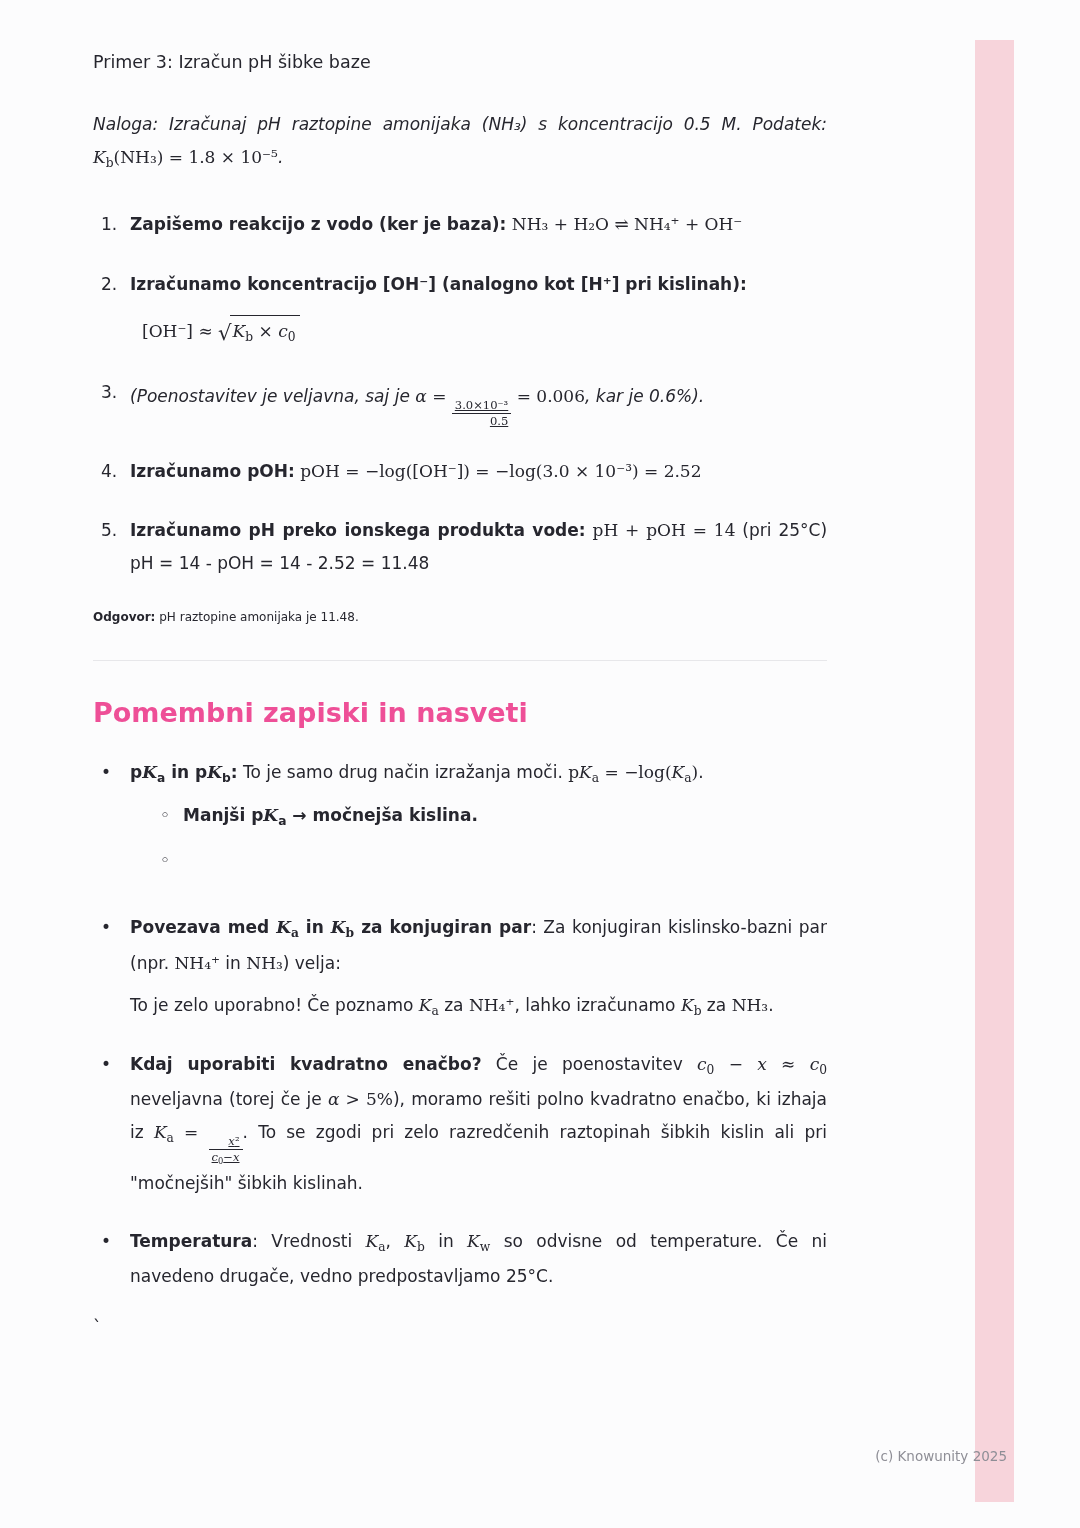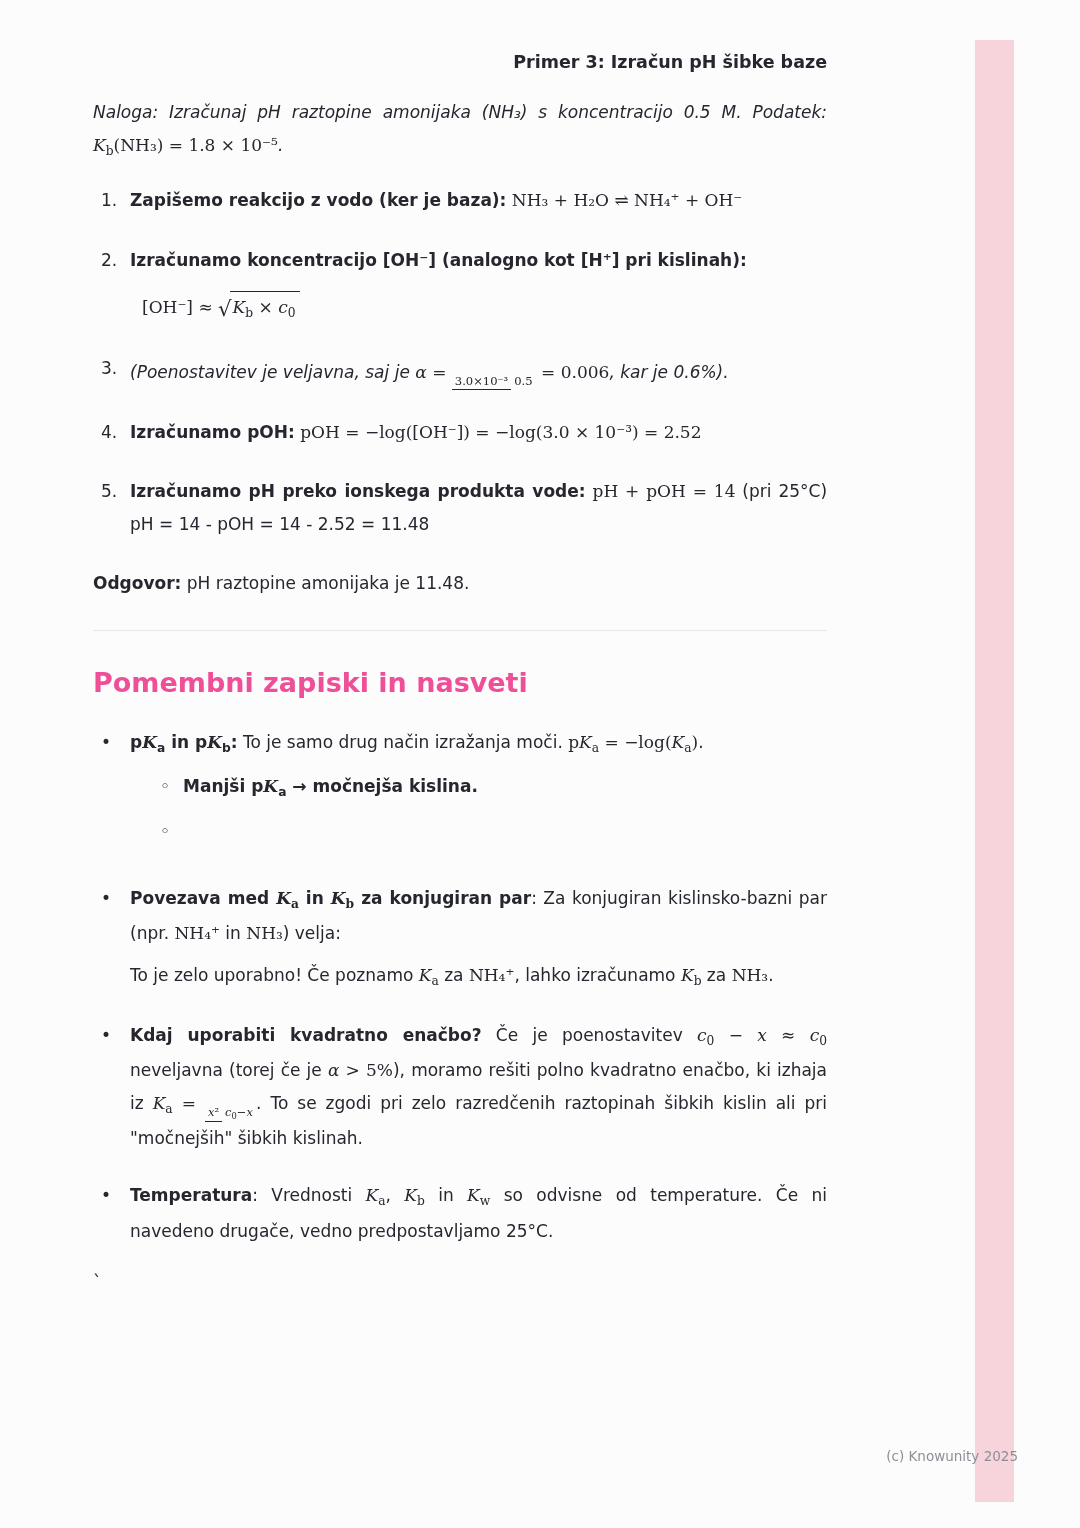--- a/index.html
+++ b/index.html
@@ -20,7 +20,7 @@
 
   .content { position:relative; padding:52px 0 0 93px; width:827px; z-index:1; }
 
-  .ex-title { font-size:17.5px; font-weight:700; margin-bottom:24px;text-align:right; }
+  .ex-title { font-size:17.5px; font-weight:400; margin-bottom:36px; }
 
   .task {
     font-style:italic; font-size:17px; line-height:1.95;

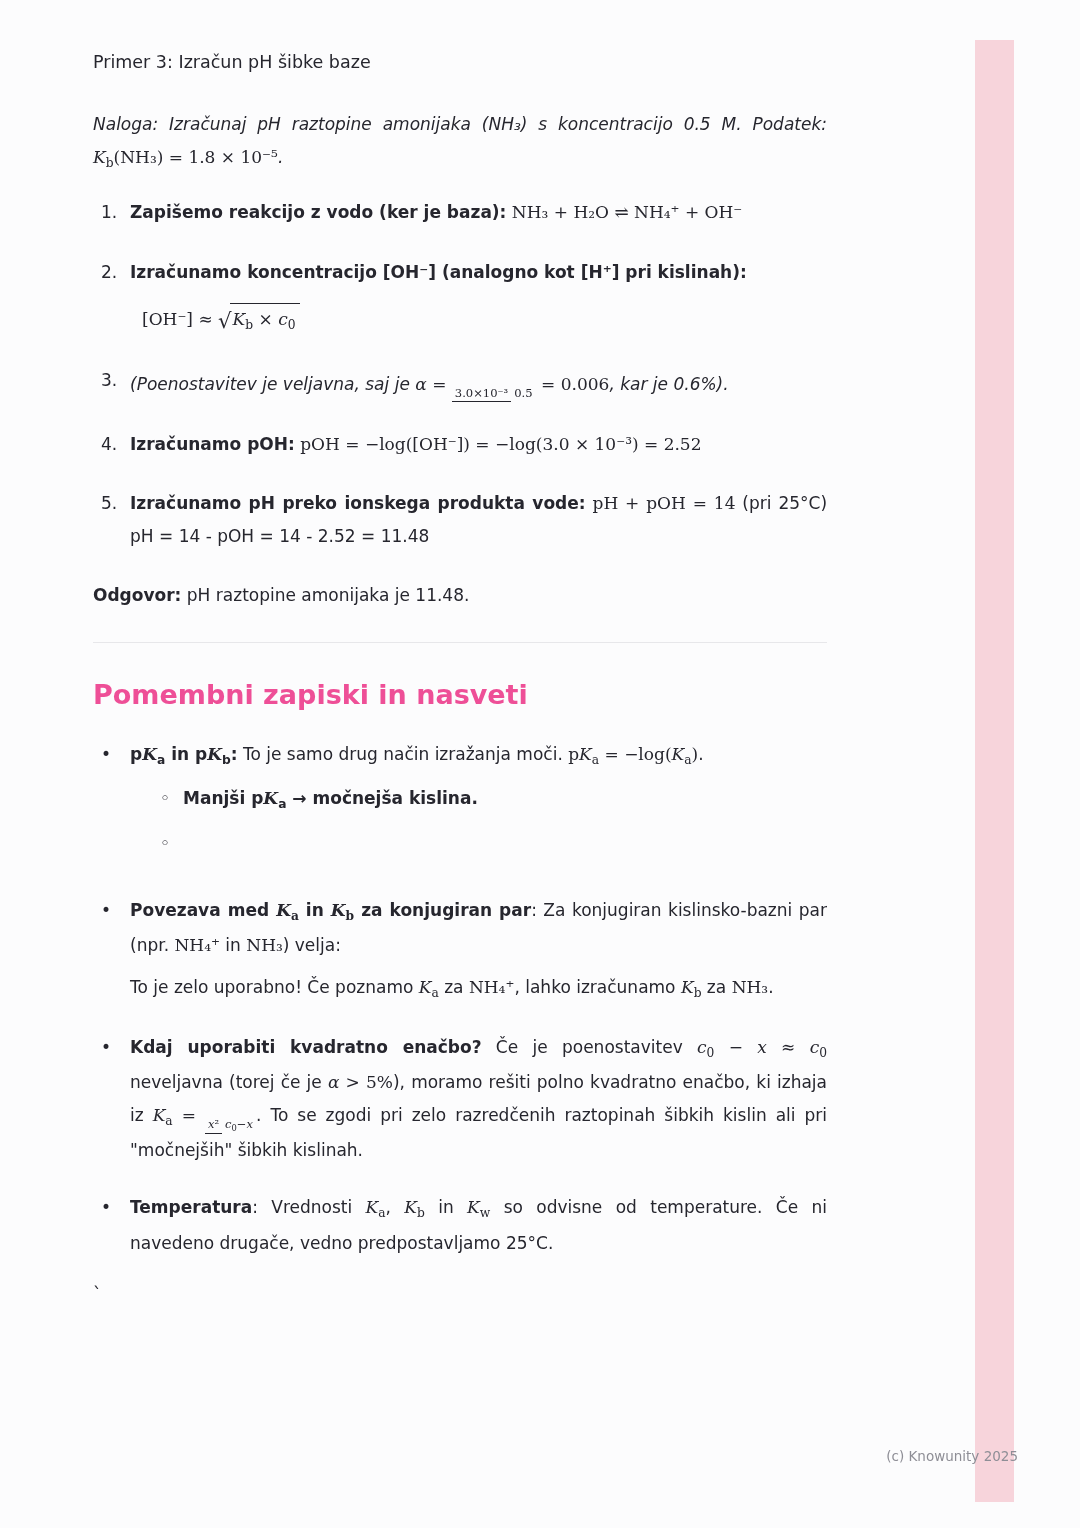--- a/index.html
+++ b/index.html
@@ -24,7 +24,7 @@
 
   .task {
     font-style:italic; font-size:17px; line-height:1.95;
-    text-align:justify; margin-bottom:20px;
+    text-align:justify; margin-bottom:32px;
   }
 
   ol.steps, ul.bullets, ul.subbullets { list-style:none; }

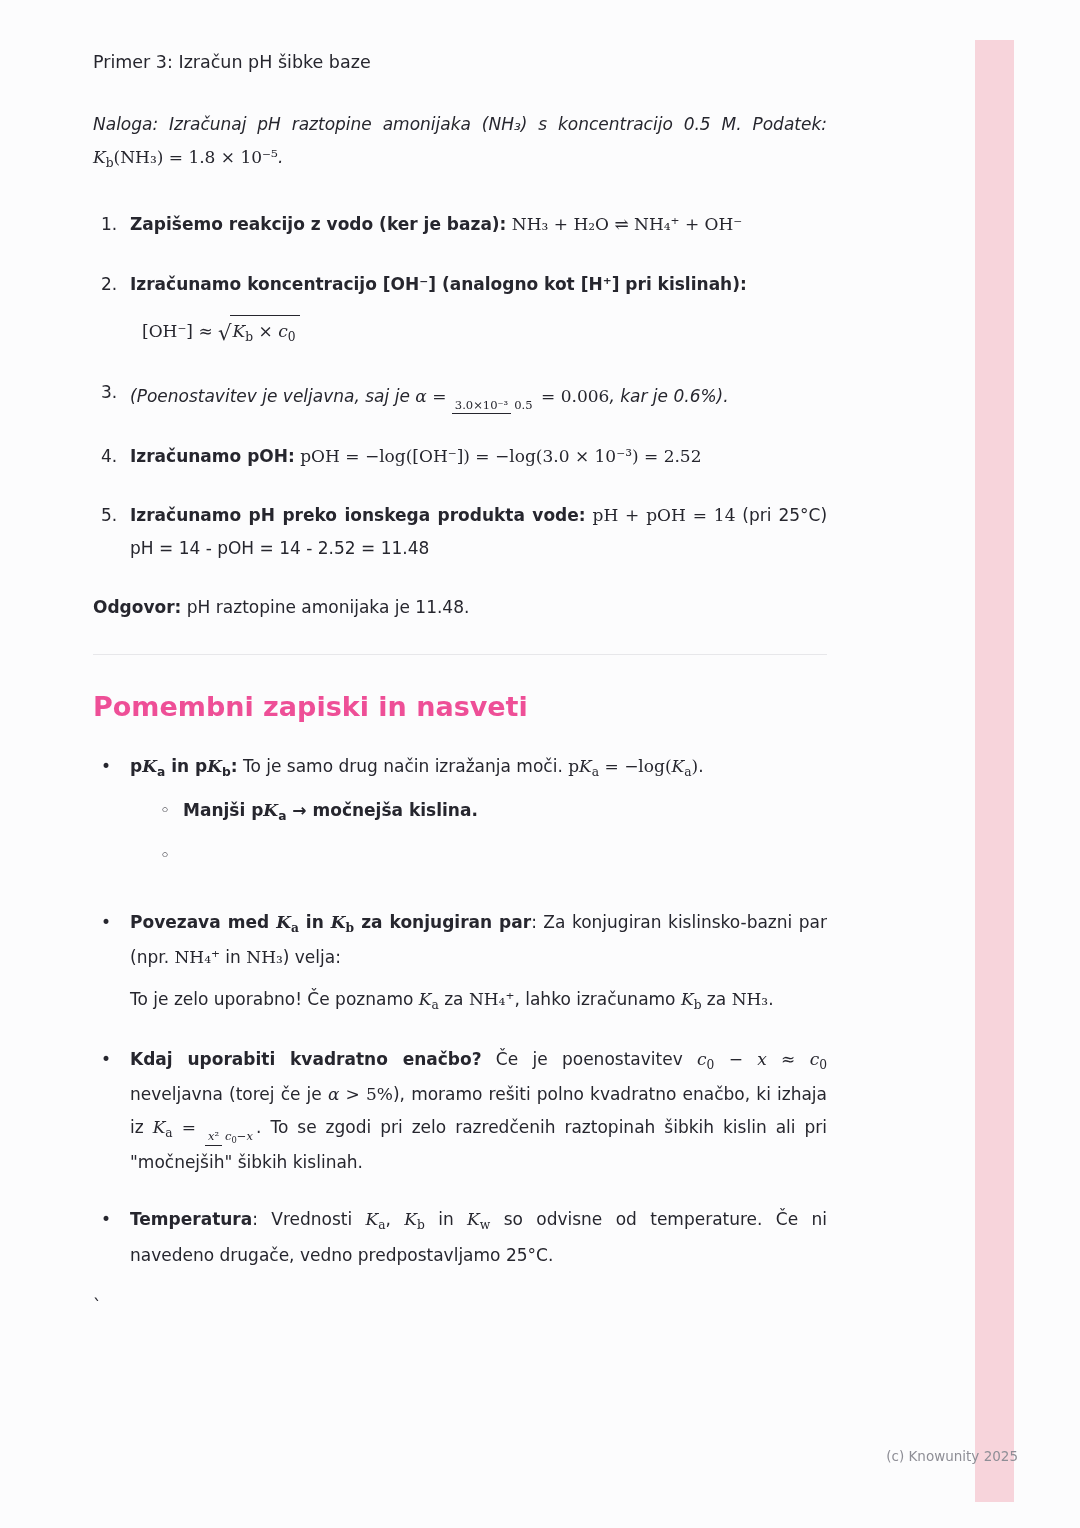--- a/index.html
+++ b/index.html
@@ -73,7 +73,7 @@
   .sqrt { display:inline-block; white-space:nowrap; }
   .sqrt .rad { display:inline-block; font-size:1.25em; line-height:1; vertical-align:-0.14em; margin-right:-2px; }
   .sqrt .vinc { display:inline-block; border-top:1.4px solid currentColor; padding:1px 4px 0 3px; }
-  .frac { display:inline-flex; flex-direction:row; text-align:right; vertical-align:-0.6em; font-size:0.68em; line-height:1.3; }
+  .frac { display:inline-flex; flex-direction:column; text-align:right; vertical-align:-0.6em; font-size:0.68em; line-height:1.3;text-decoration:underline; }
   .frac .fn { border-bottom:1px solid currentColor; padding:0 3px; }
   .frac .fd { padding:0 3px; }
 </style>

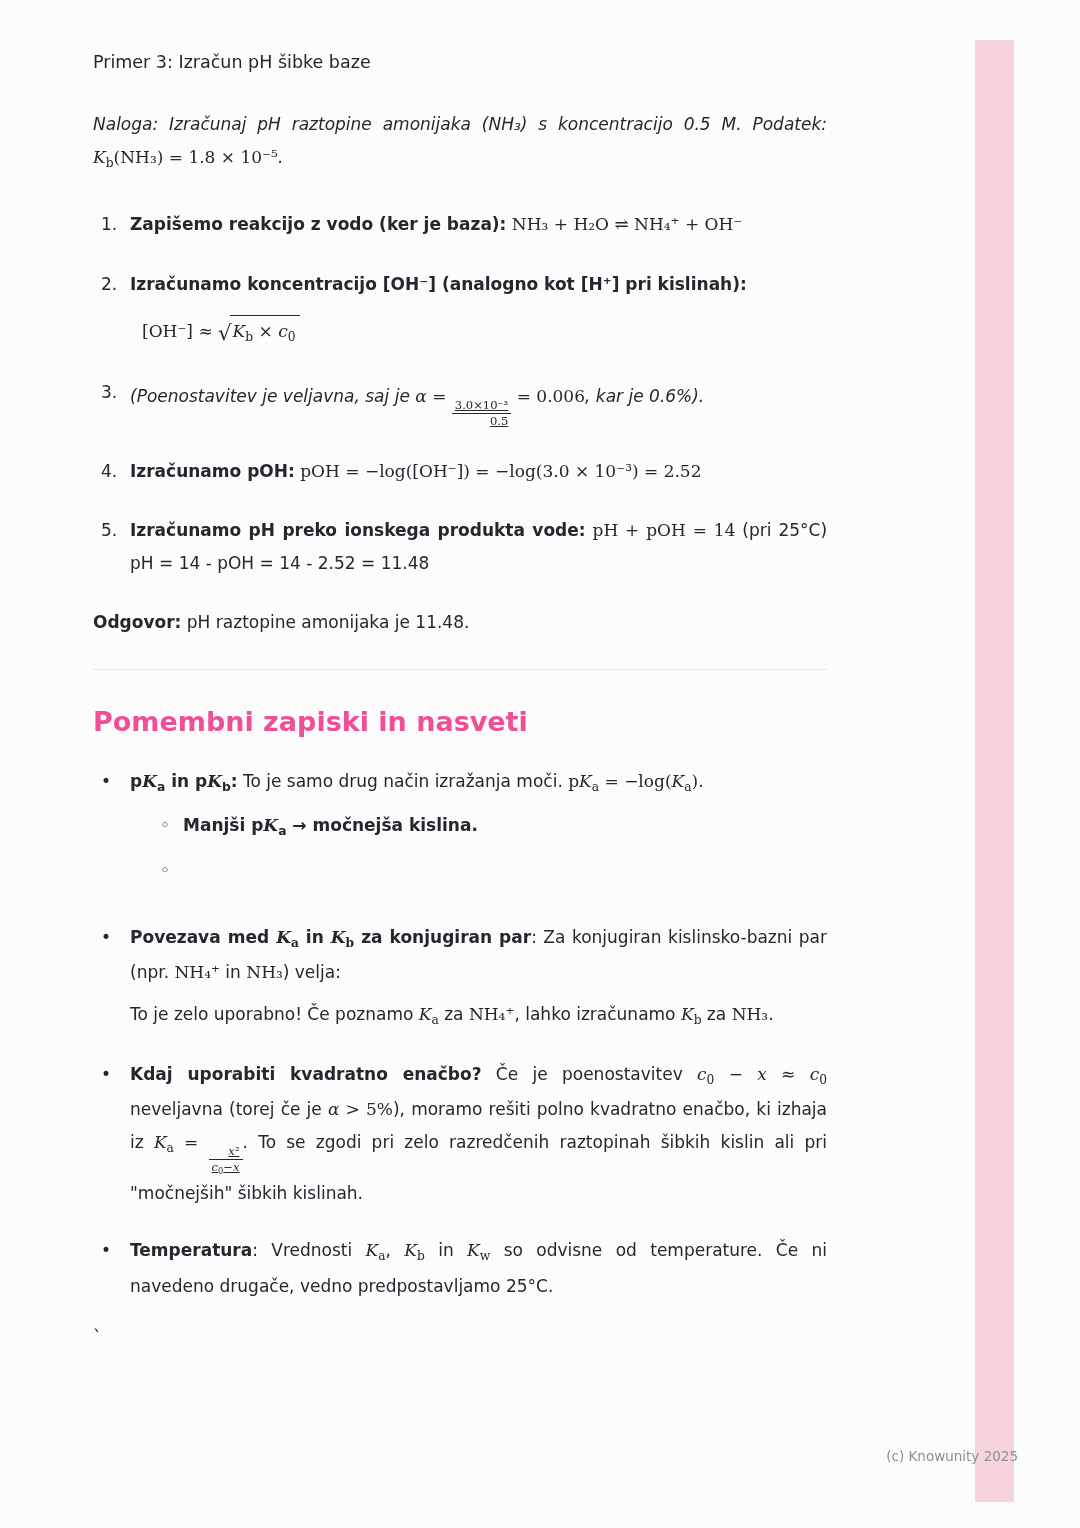--- a/index.html
+++ b/index.html
@@ -37,7 +37,7 @@
   .sformula { margin:14px 0 2px 12px; line-height:1.7; }
   .snote { font-style:italic; margin-top:4px; }
 
-  .answer { font-size:17px; line-height:1.95; }
+  .answer { font-size:12px; line-height:1.95; }
 
   .divider { border:none; border-top:1px solid #e7e7ea; margin:30px 0 34px 0; }
 

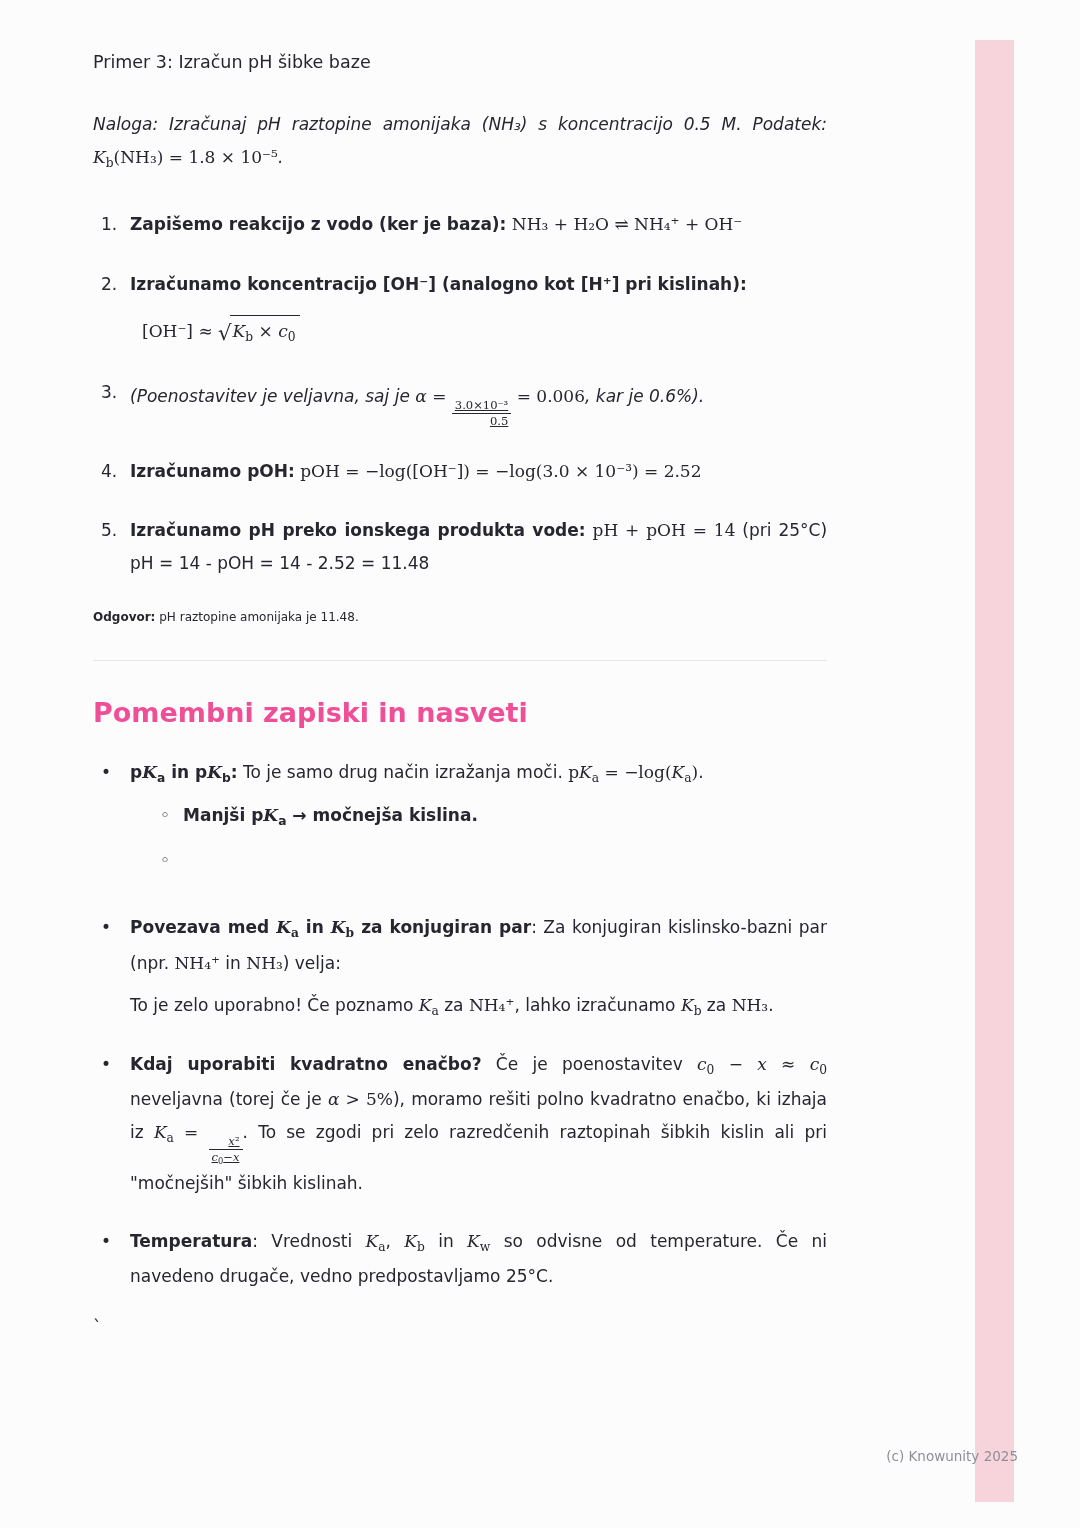--- a/index.html
+++ b/index.html
@@ -62,7 +62,7 @@
   .stray { margin-top:8px; font-size:17px; }
 
   .footer {
-    position:absolute; right:62px; bottom:64px; z-index:2;
+    position:absolute; right:73px; bottom:64px; z-index:2;
     font-size:13.5px; color:#8e8e96;
   }
 

